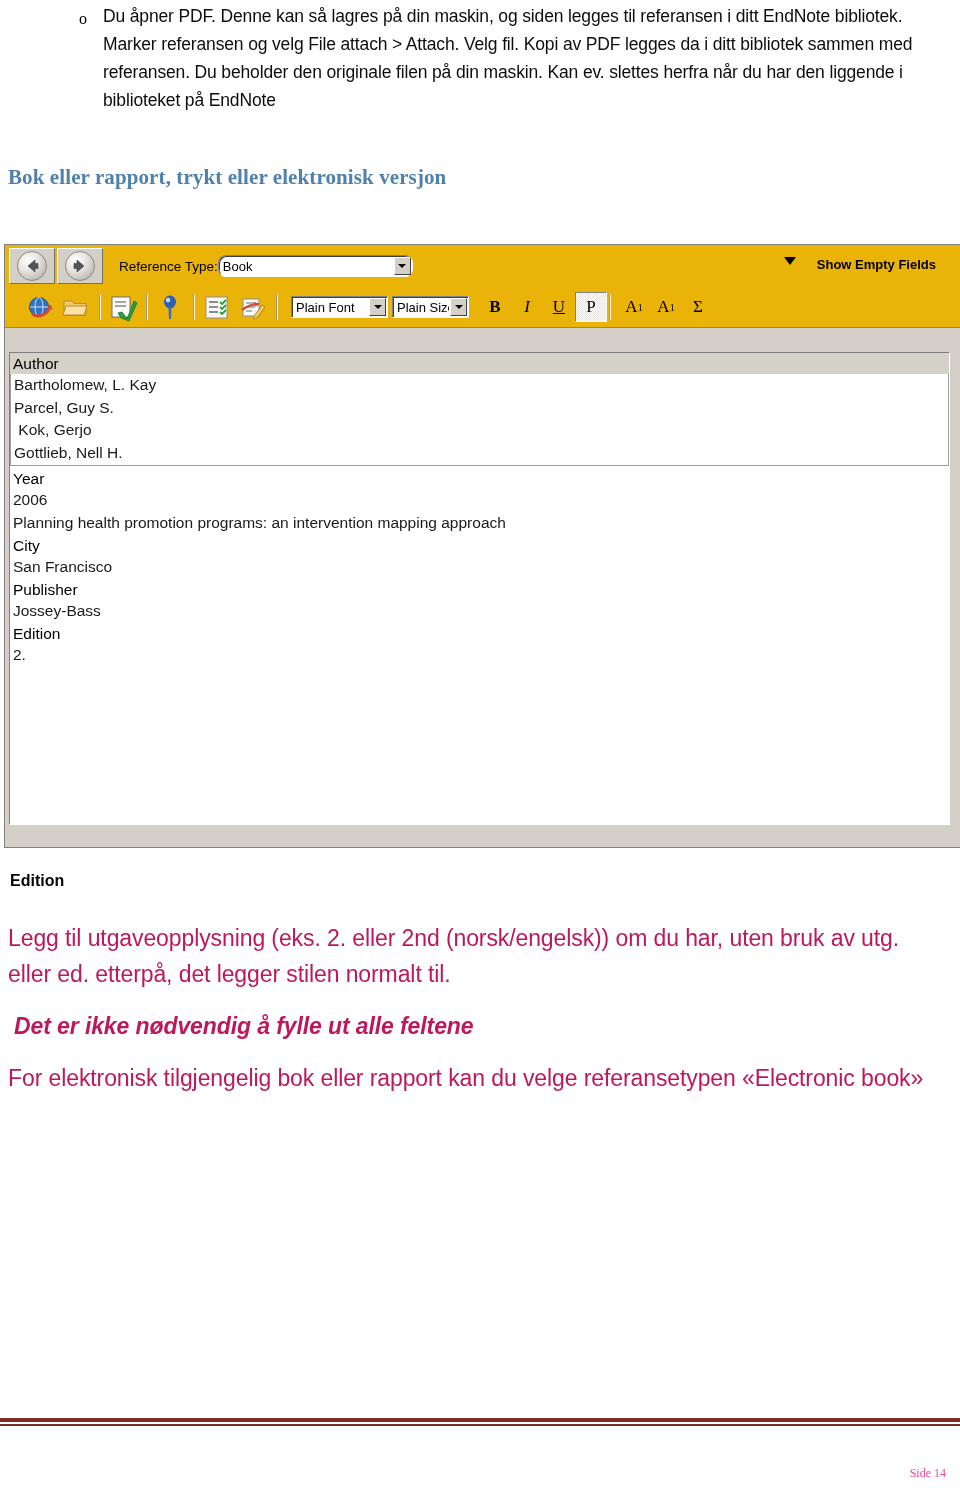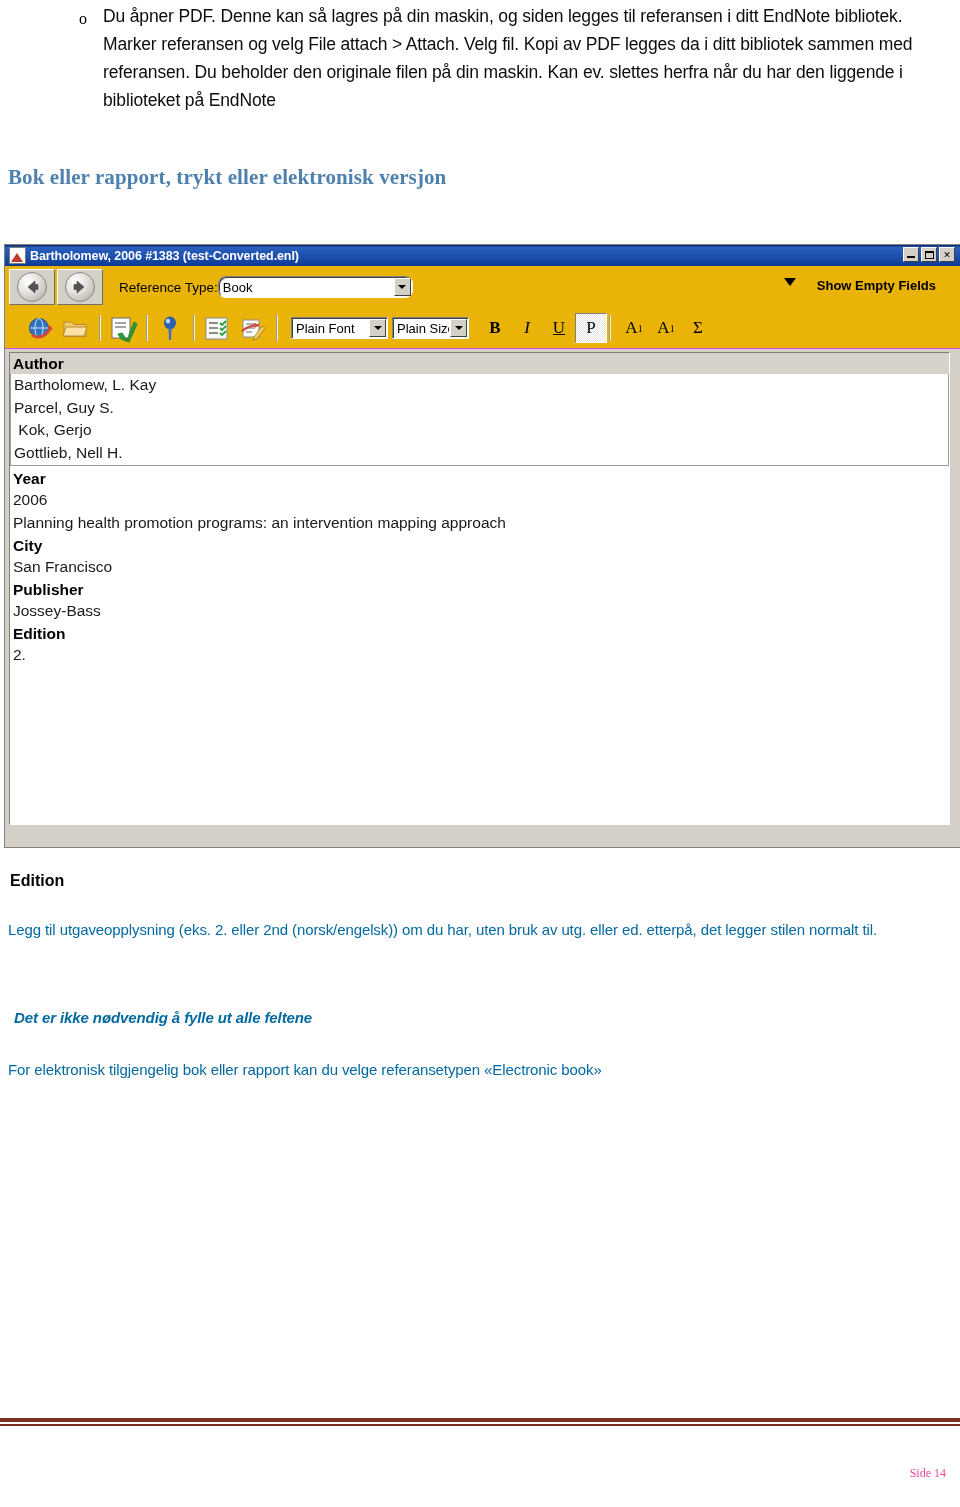--- a/index.html
+++ b/index.html
@@ -411,21 +411,6 @@
 
 <div class="endnote-window">
 
-  <div class="titlebar">
-    <div class="titlebar-icon"></div>
-    <div class="titlebar-title">Bartholomew, 2006 #1383 (test-Converted.enl)</div>
-    <div class="win-buttons">
-      <div class="win-btn">
-        <span class="min-glyph"></span>
-      </div>
-      <div class="win-btn">
-        <span class="max-glyph"></span>
-      </div>
-      <div class="win-btn">
-        <span>✕</span>
-      </div>
-    </div>
-  </div>
 
   <div class="toolbar">
 

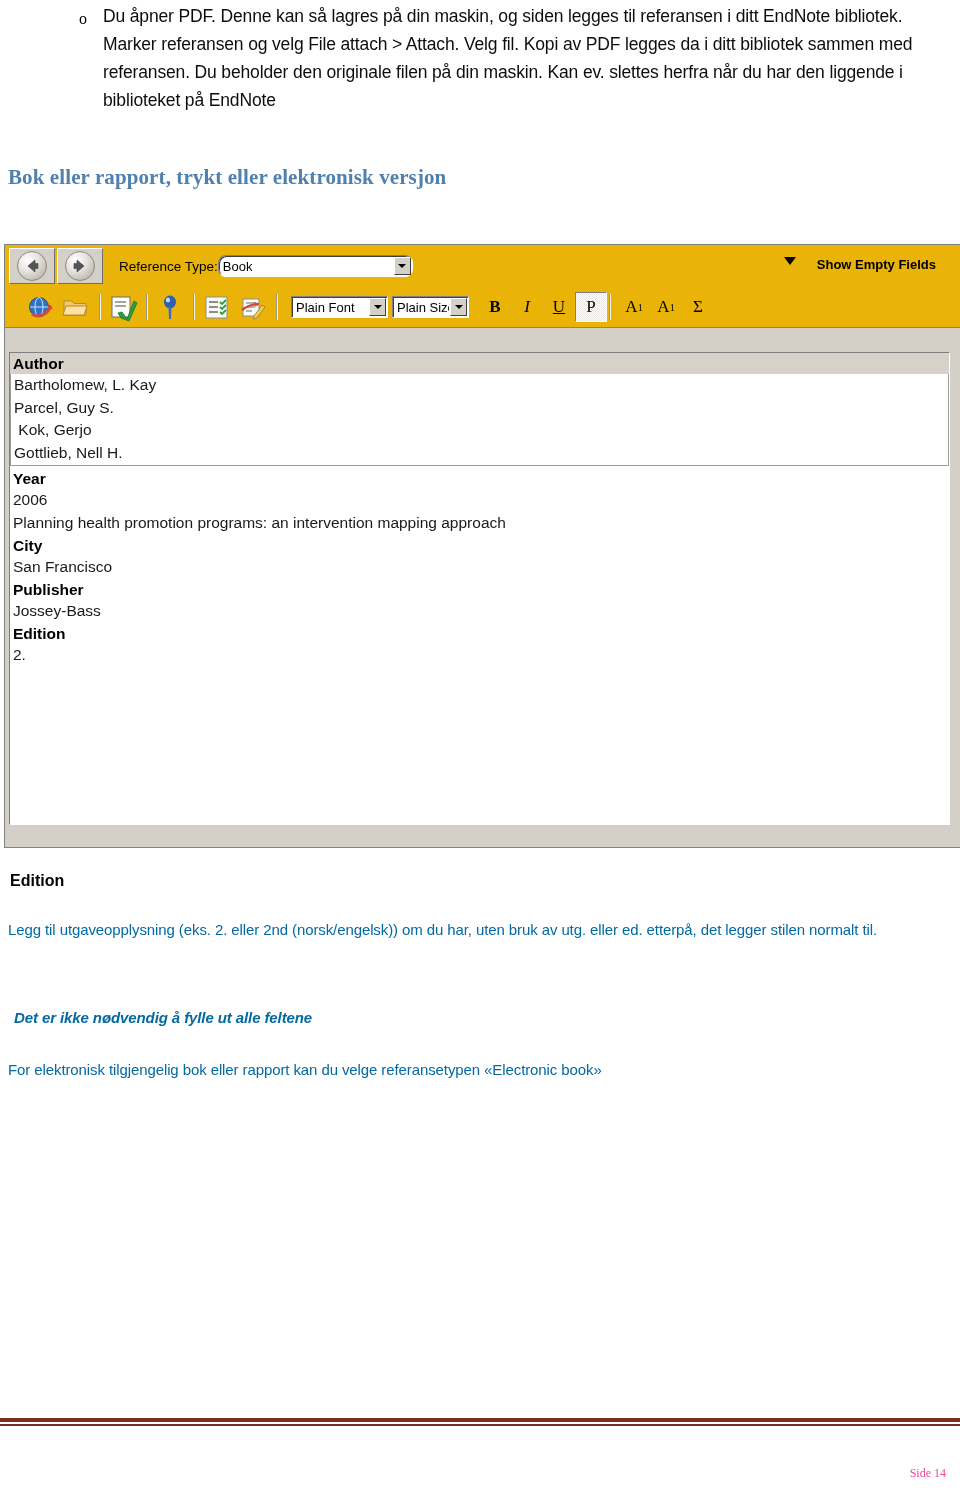--- a/index.html
+++ b/index.html
@@ -300,7 +300,7 @@
   }
   .field-label {
     font-size: 15.5px;
-    font-weight: bold;
+    font-weight: normal;
     color: #000;
     padding: 1px 0 1px 3px;
     line-height: 19px;

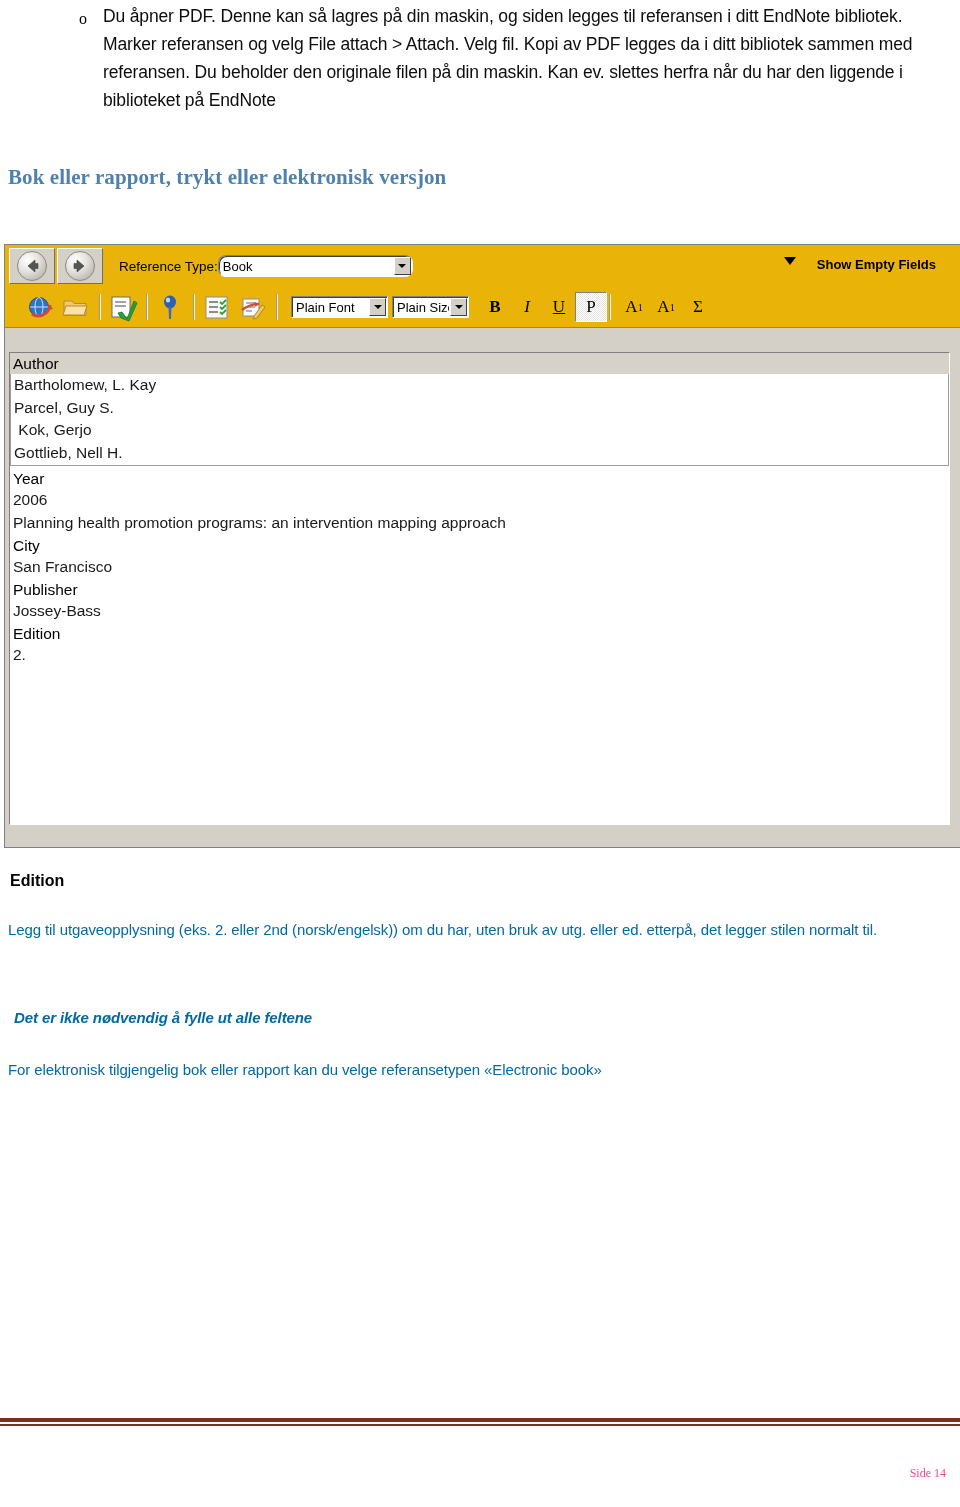--- a/index.html
+++ b/index.html
@@ -354,9 +354,9 @@
   }
   .para {
     position: absolute;
-    font-size: 15px;
-    line-height: 20px;
-    color: #0369a1;
+    font-size: 23px;
+    line-height: 36px;
+    color: #be185d;
     letter-spacing: -0.1px;
   }
   #para-legg { left: 8px; top: 920px; width: 930px; }

